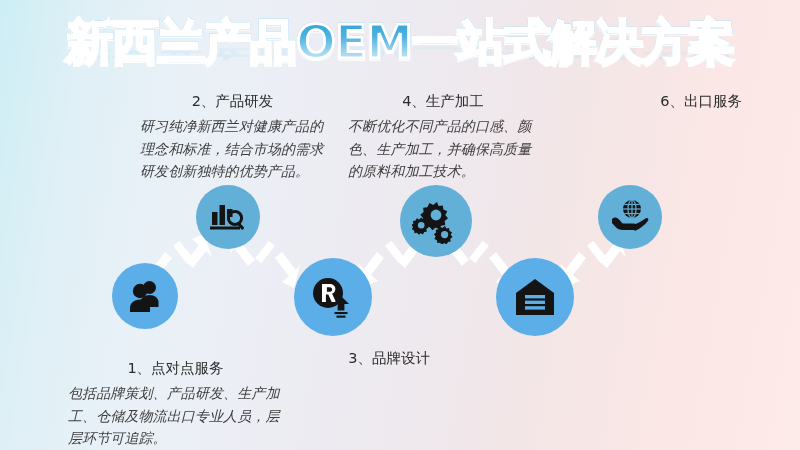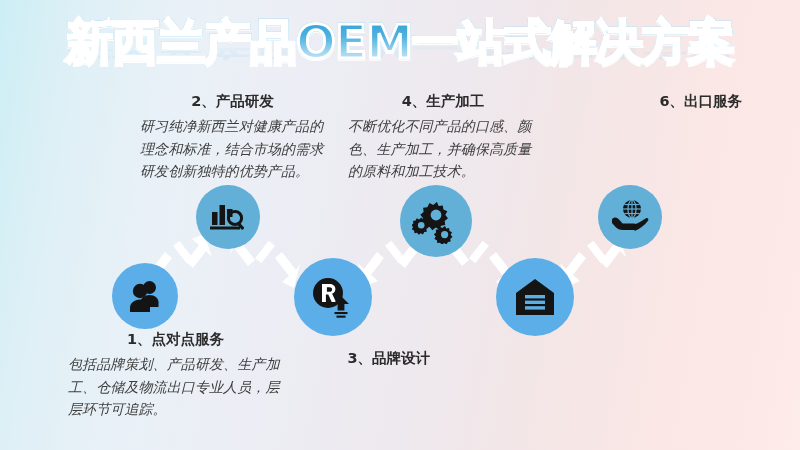--- a/index.html
+++ b/index.html
@@ -102,7 +102,7 @@
   }
   .block .heading {
     font-size: 14.5px;
-    font-weight: bold;
+    font-weight: normal;
     color: #2b2b2b;
     line-height: 1.25;
     margin-bottom: 5px;

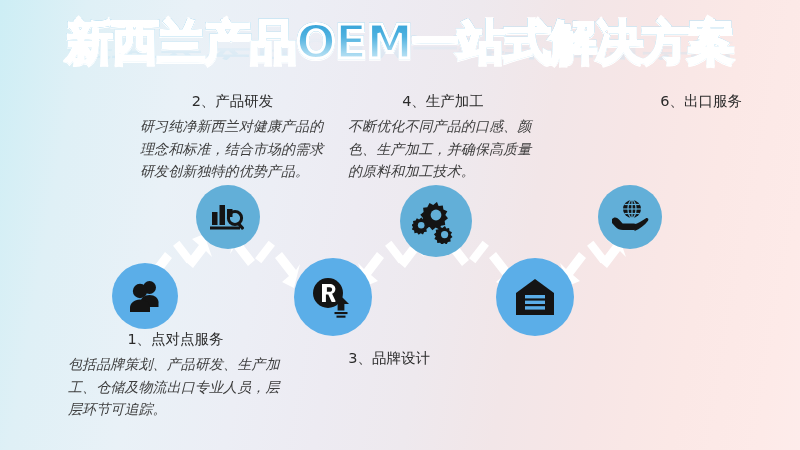--- a/index.html
+++ b/index.html
@@ -274,7 +274,7 @@
   </div>
 
   <div class="block left" style="left:68px; top:330px; width:215px;">
-    <div class="heading" style="text-align:center;">1、点对点服务</div>
+    <div class="heading" style="text-align:center;margin-top:29px;">1、点对点服务</div>
     <div class="body">包括品牌策划、产品研发、生产加工、仓储及物流出口专业人员，层层环节可追踪。</div>
   </div>
 

